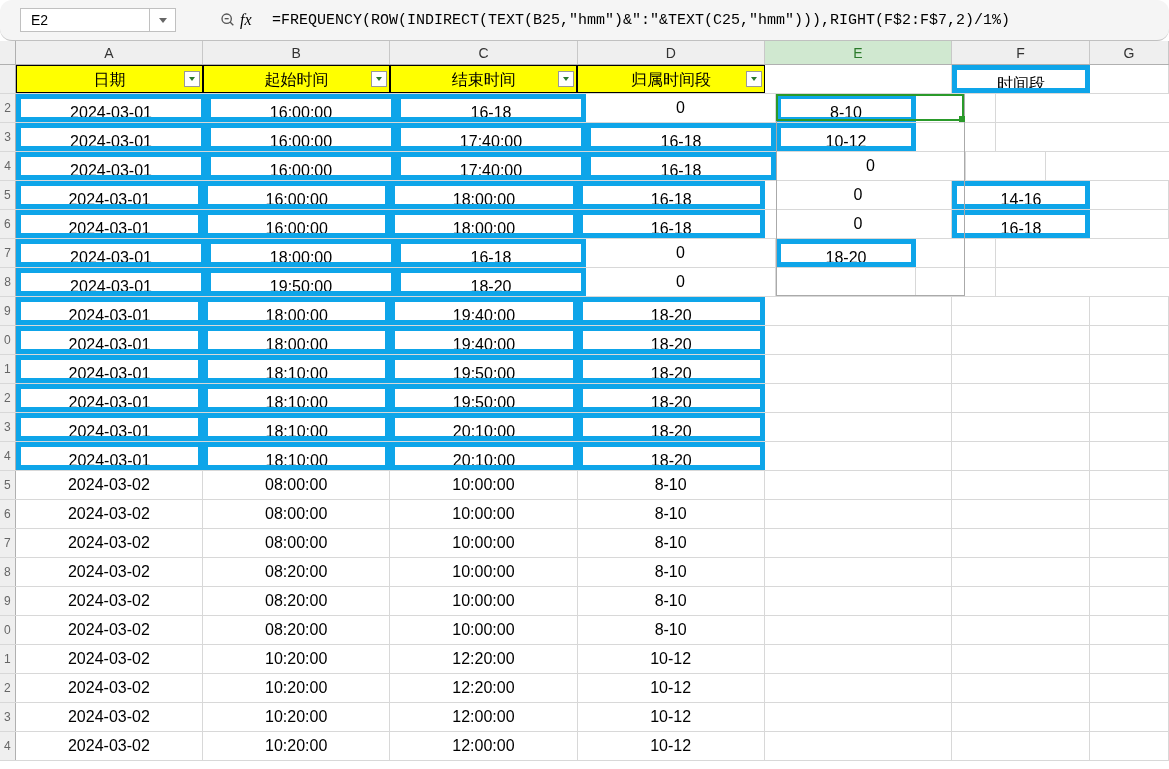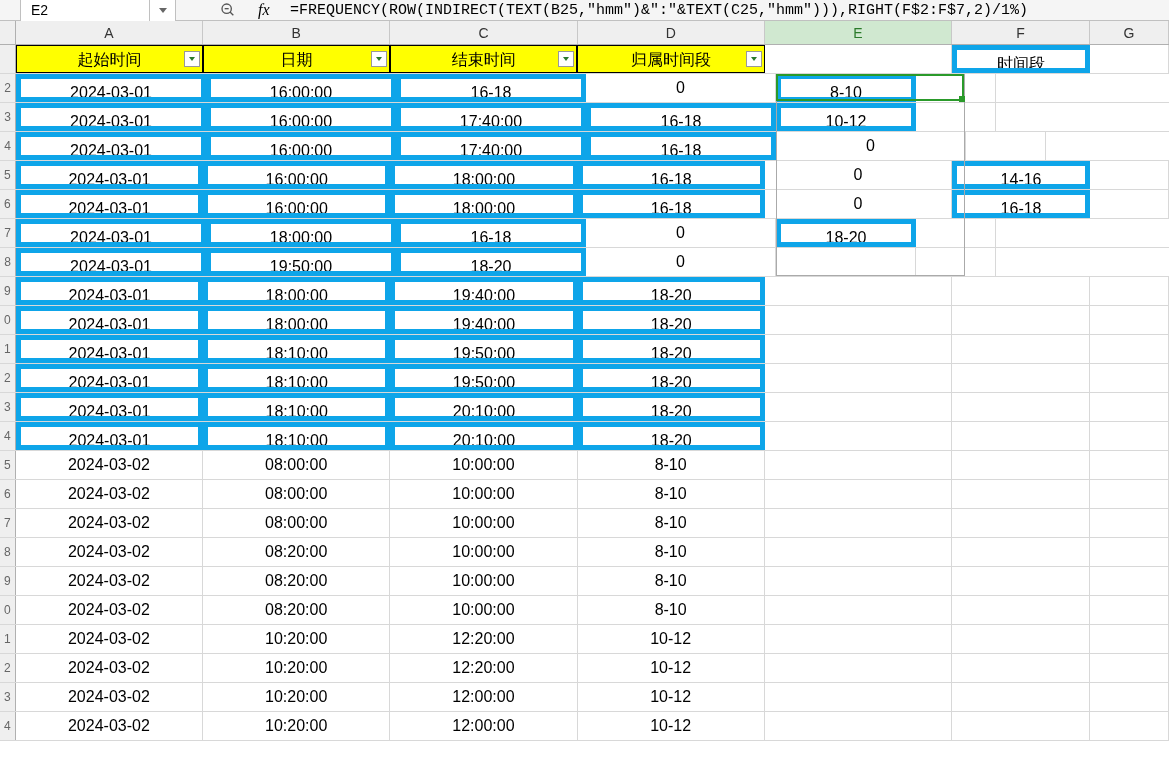--- a/index.html
+++ b/index.html
@@ -18,9 +18,10 @@
     .formula-bar-container {
       display: flex;
       align-items: center;
-      height: 21px;
+      height: 41px;
       border-bottom: 1px solid #c0c0c0;
       background: #f5f5f5;
+      border-radius: 12px;
     }
     .cell-ref-box {
       width: 130px;

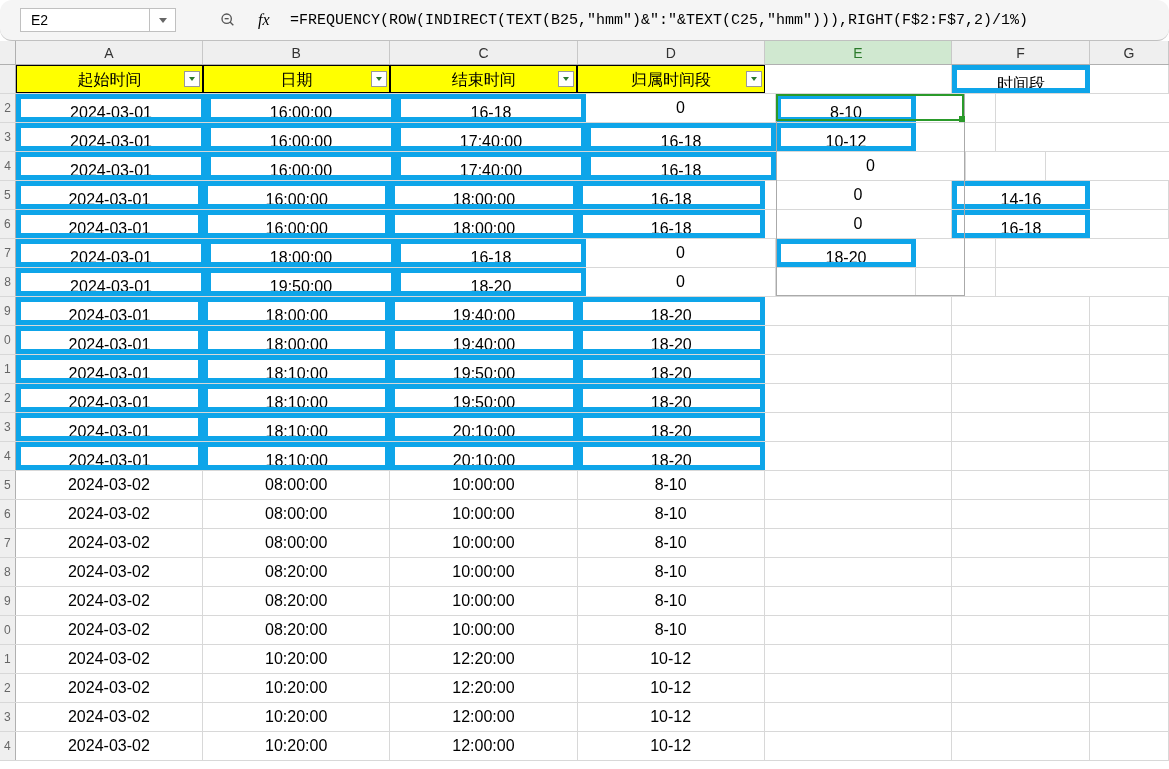--- a/index.html
+++ b/index.html
@@ -63,7 +63,7 @@
       cursor: pointer;
     }
     .fx-label {
-      margin-left: 18px;
+      margin-left: 0;
       font-style: italic;
       font-family: "Times New Roman", serif;
       font-size: 16px;

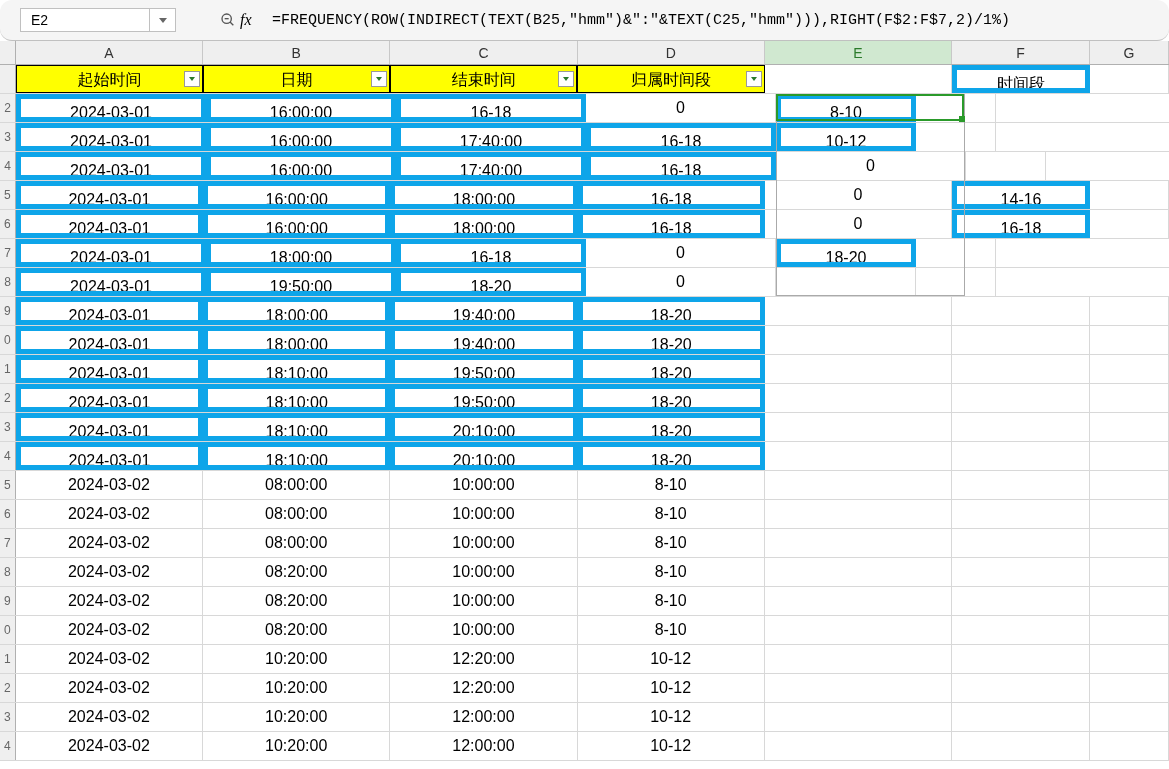--- a/index.html
+++ b/index.html
@@ -247,12 +247,12 @@
 
     <div class="row header-row">
       <div class="row-header"></div>
-      <div class="cell cell-table col-B">起始时间
+      <div class="cell cell-table col-A">日期
         <div class="filter-btn">
             <div class="tri"></div>
           </div>
       </div>
-      <div class="cell cell-table col-A">日期
+      <div class="cell cell-table col-B">起始时间
         <div class="filter-btn">
             <div class="tri"></div>
           </div>

